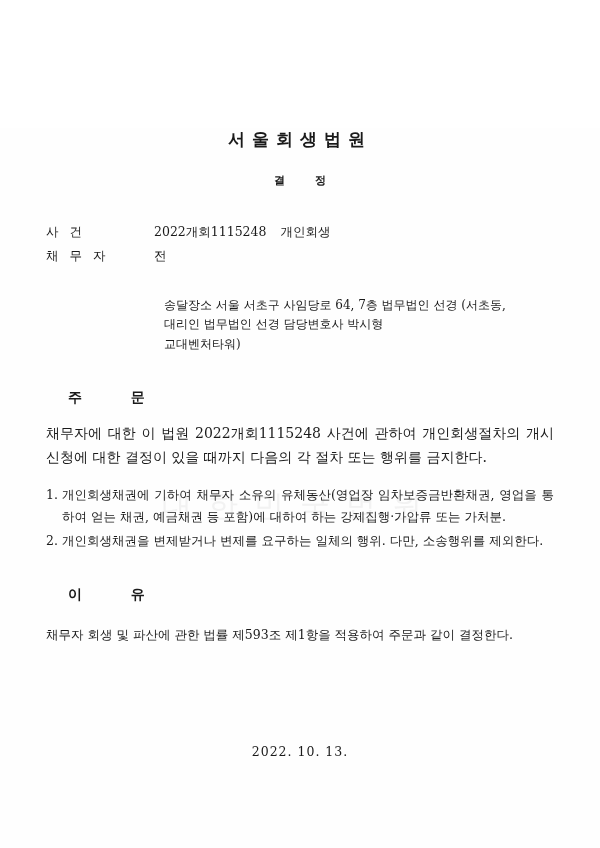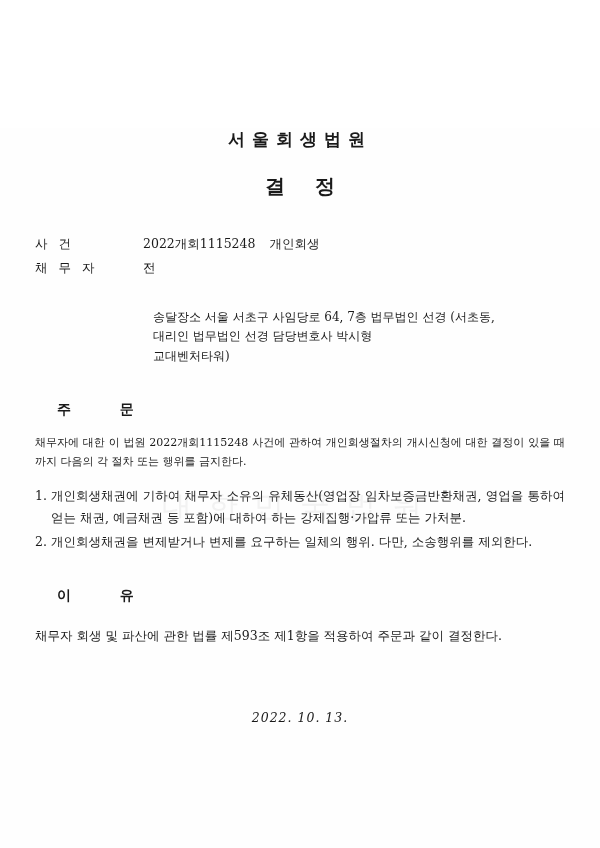--- a/index.html
+++ b/index.html
@@ -39,7 +39,7 @@
   .content {
     position: relative;
     z-index: 1;
-    padding: 0 35px;
+    padding: 0 46px;
   }
   .court-title {
     text-align: center;

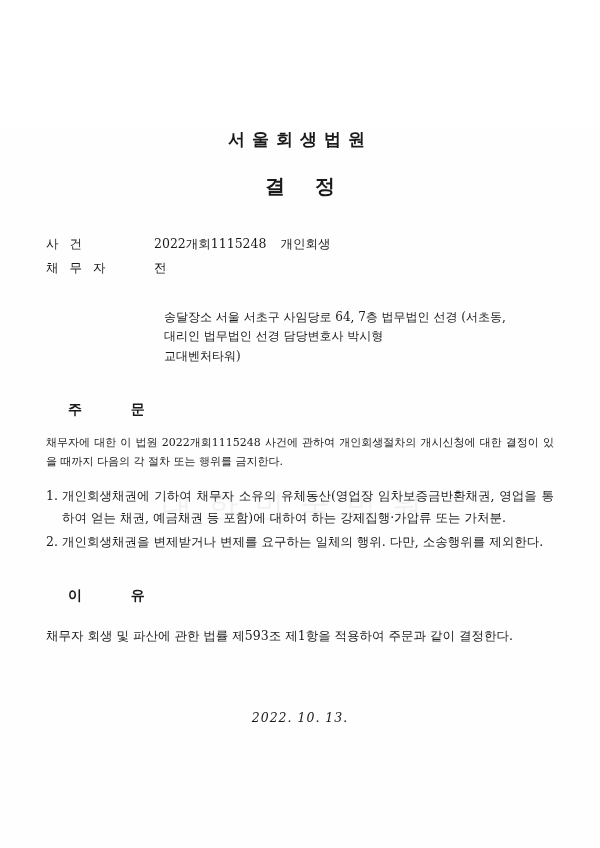--- a/index.html
+++ b/index.html
@@ -51,7 +51,7 @@
   }
   .doc-type {
     text-align: center;
-    font-size: 20px;
+    font-size: 11px;
     font-weight: bold;
     letter-spacing: 30px;
     margin-top: 22px;

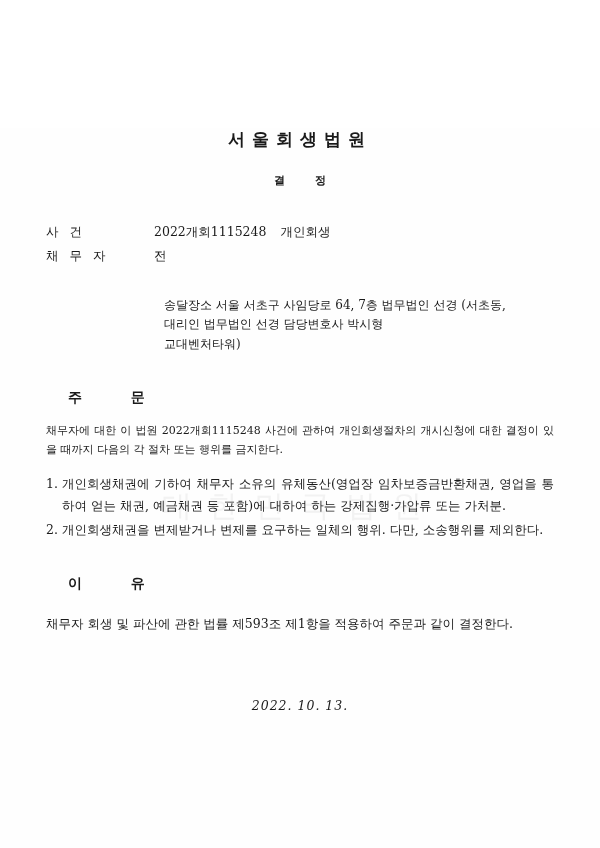--- a/index.html
+++ b/index.html
@@ -95,7 +95,7 @@
     margin-bottom: 14px;
   }
   .para {
-    font-size: 11px;
+    font-size: 14px;
     line-height: 1.75;
     text-align: justify;
     margin-bottom: 4px;

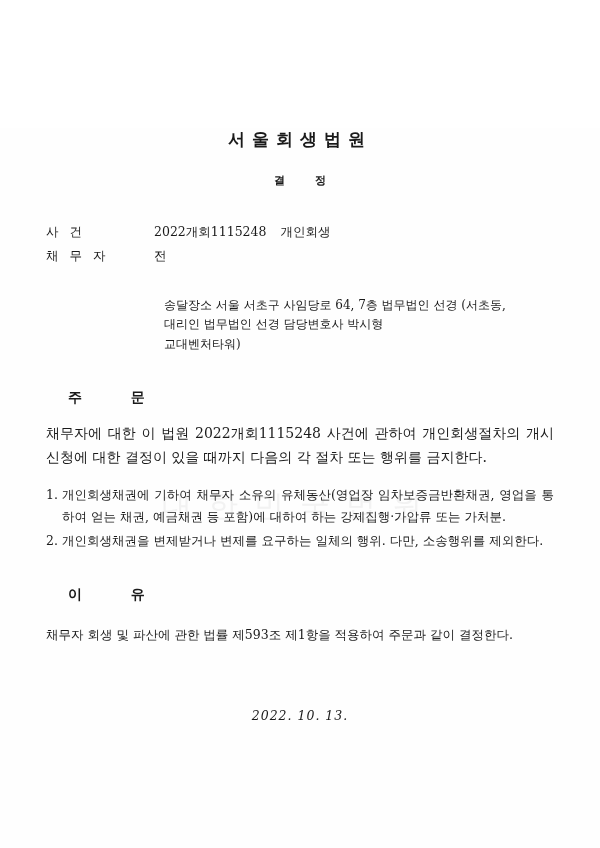--- a/index.html
+++ b/index.html
@@ -124,9 +124,8 @@
   .date {
     text-align: center;
     font-size: 12.5px;
-    margin-top: 63px;
+    margin-top: 99px;
     letter-spacing: 1px;
-    font-style: italic;
   }
 </style>
 </head>

